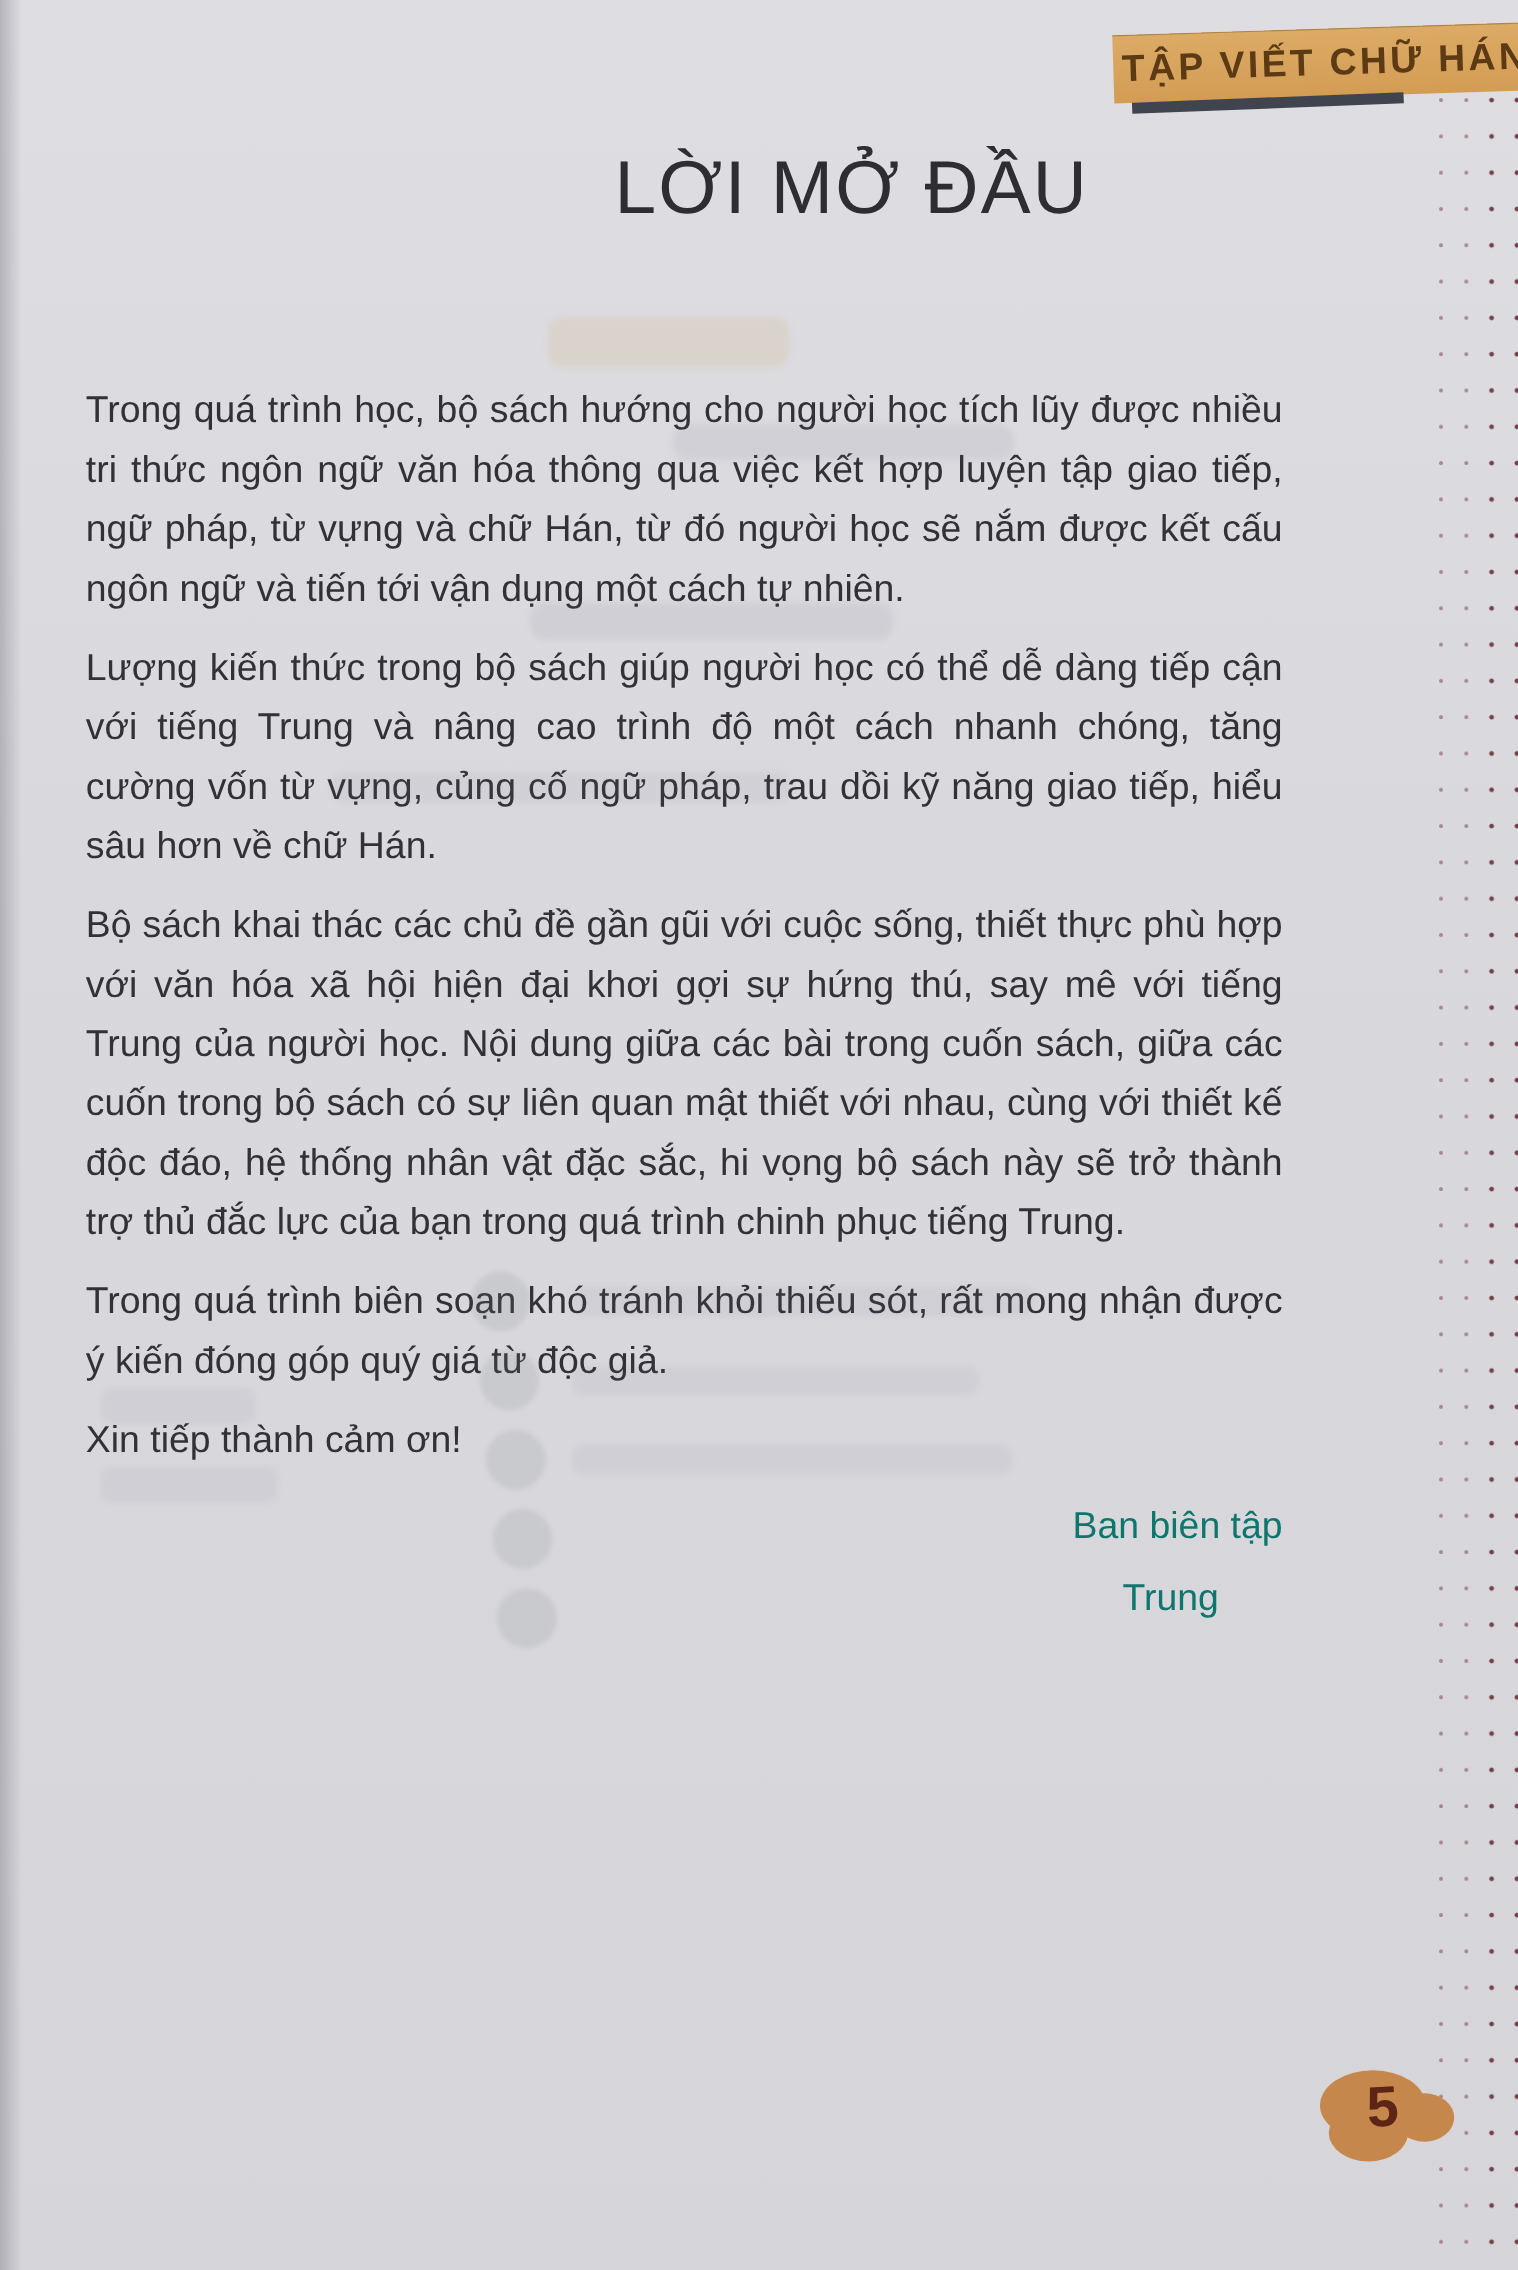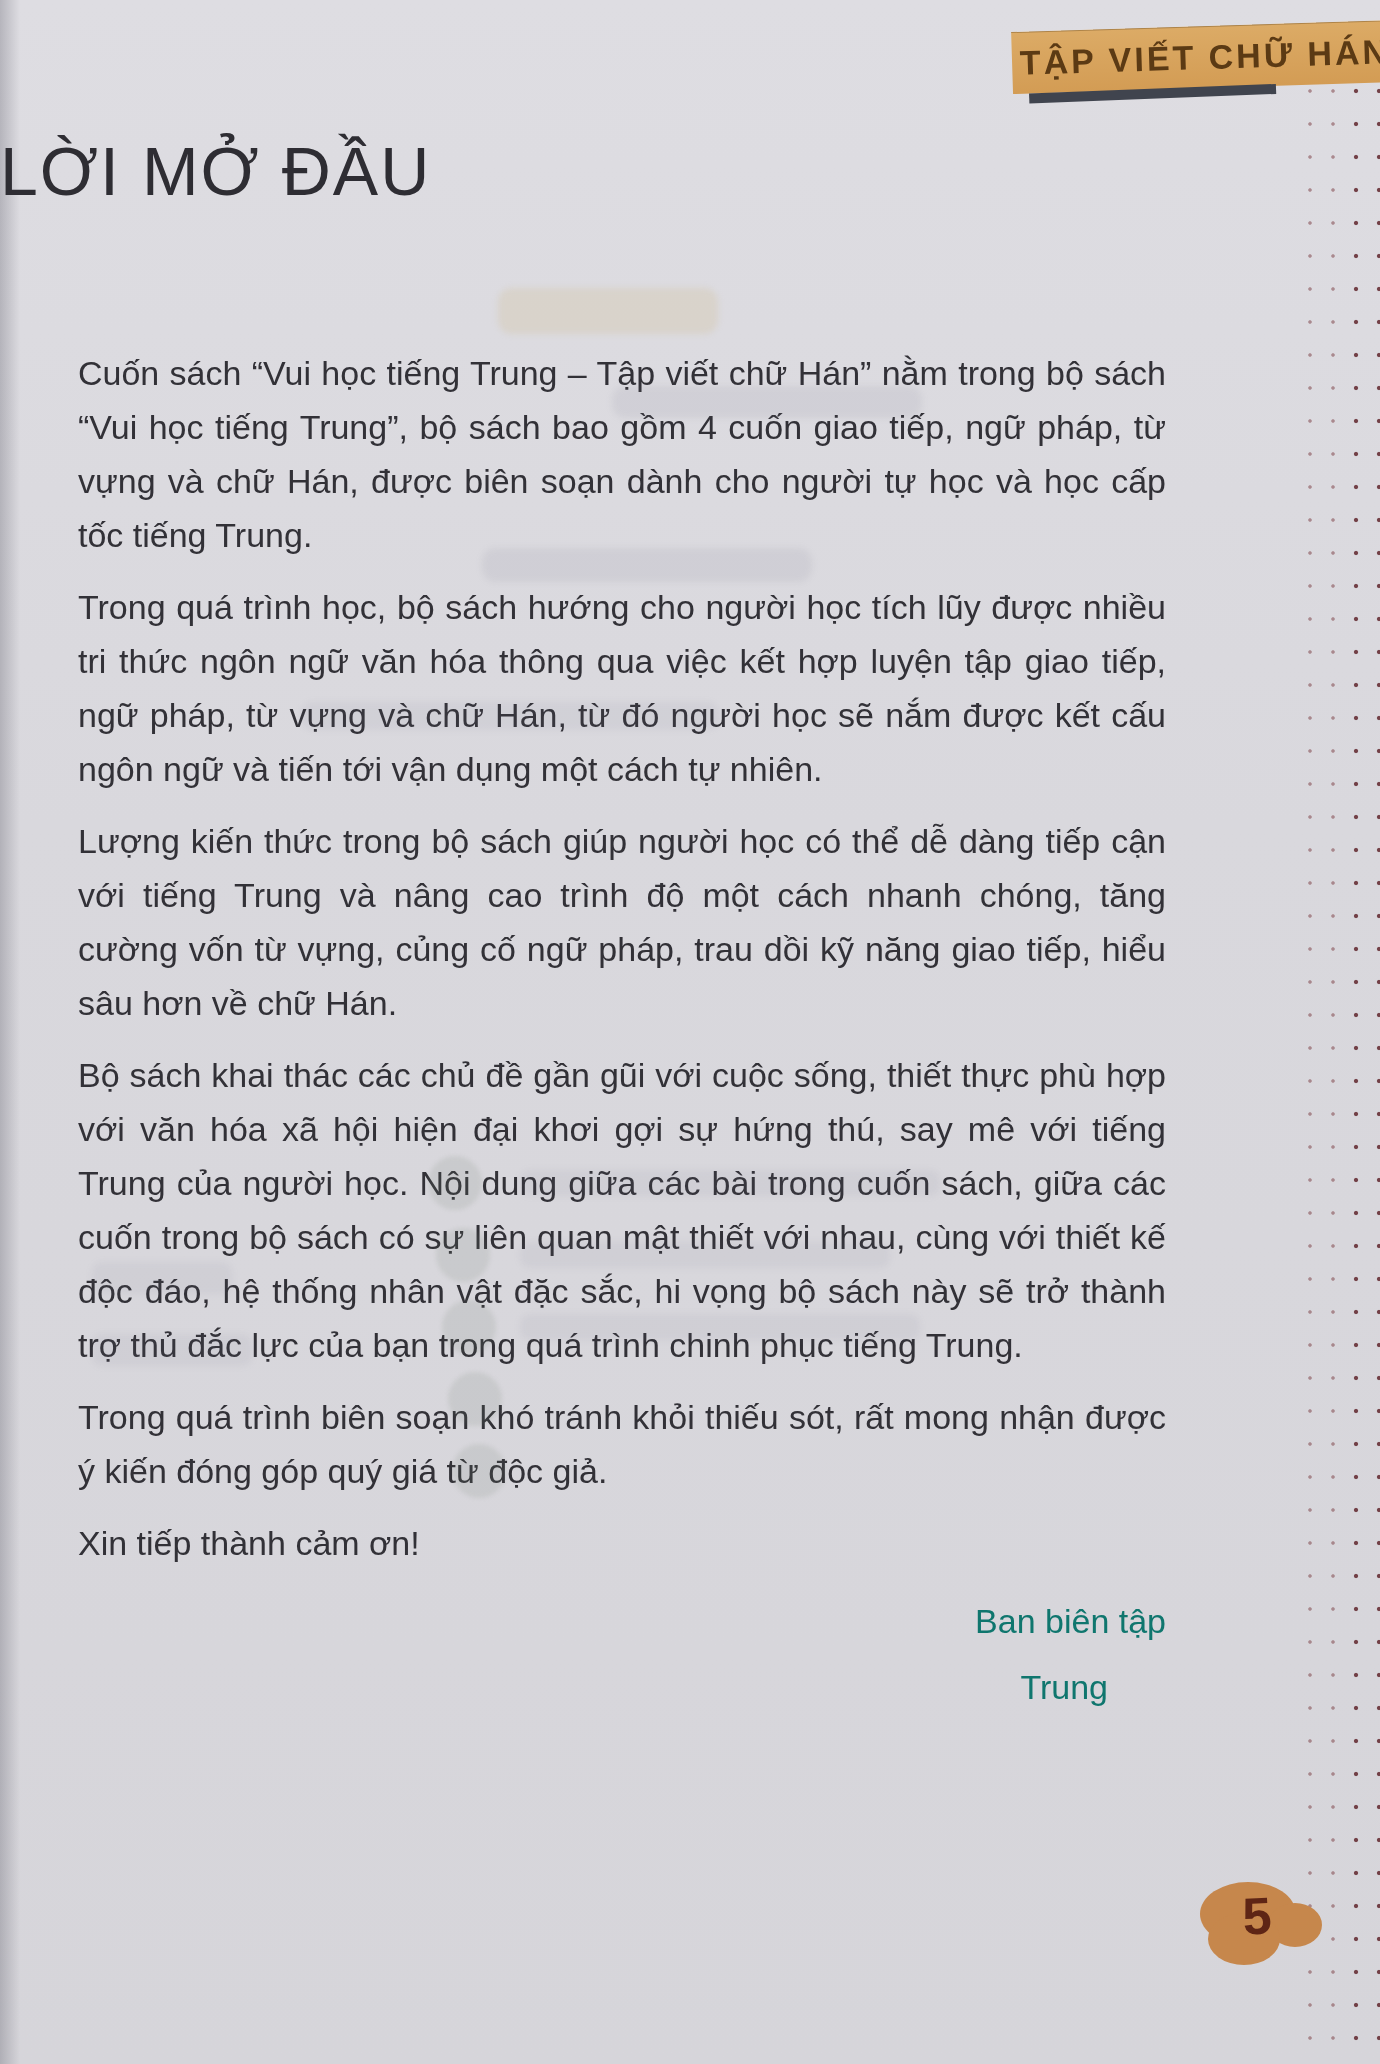--- a/index.html
+++ b/index.html
@@ -34,7 +34,7 @@
   
   .title{
     position:absolute;left:0;top:132px;width:990px;margin:0;
-    text-align:left;font-size:68px;font-weight:400;letter-spacing:2px;
+    text-align:right;font-size:68px;font-weight:400;letter-spacing:2px;
     color:#2e2d33;
   }
   

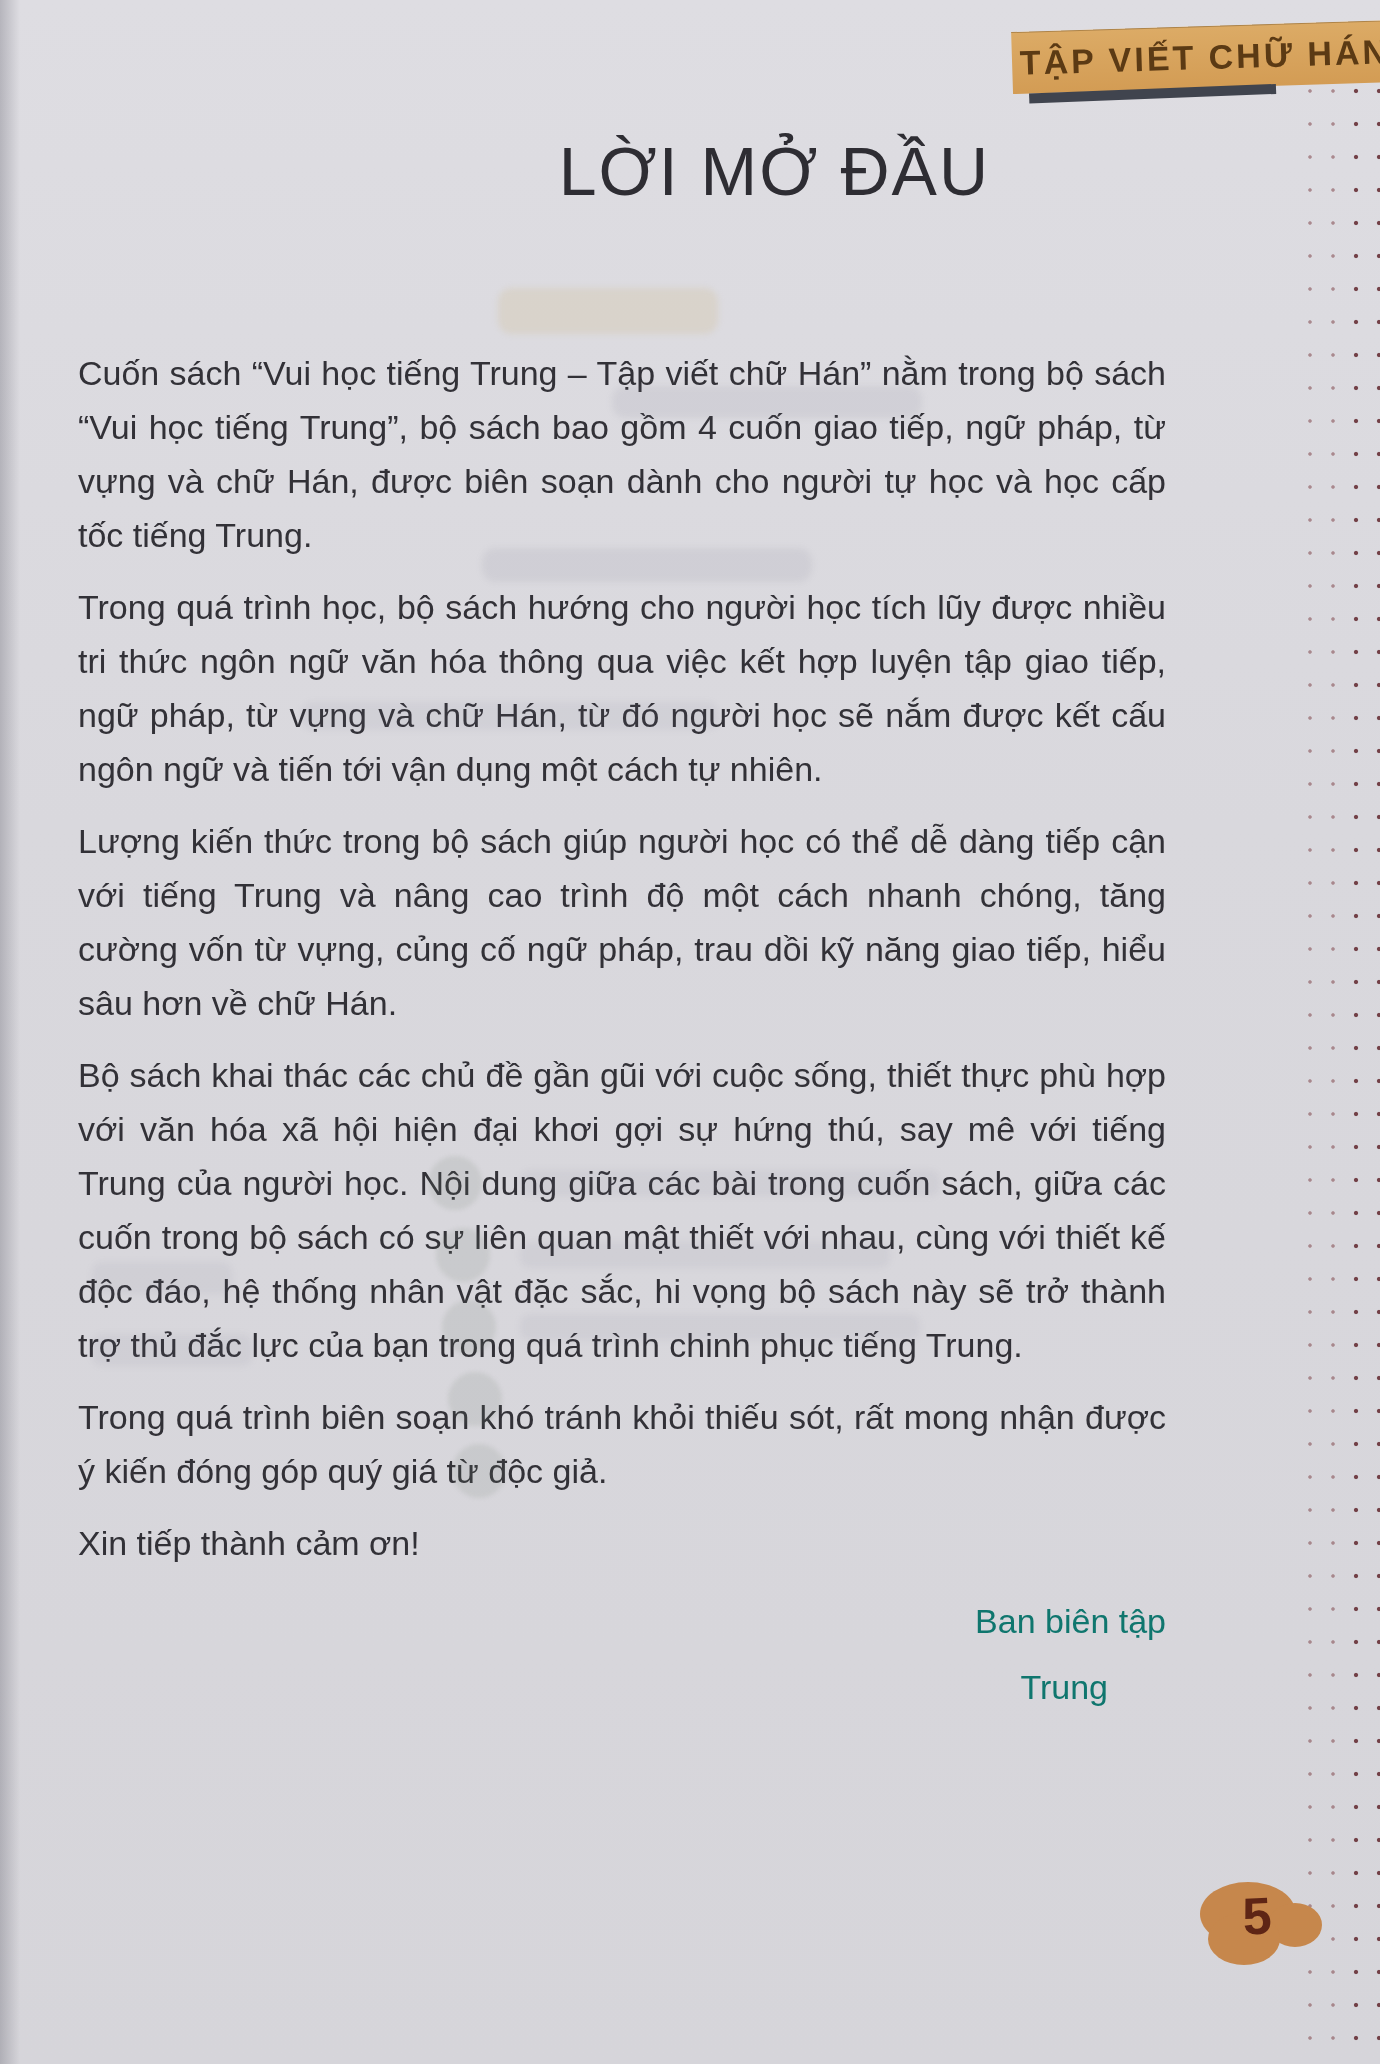--- a/index.html
+++ b/index.html
@@ -87,7 +87,6 @@
   <h1 class="title">LỜI MỞ ĐẦU</h1>
 
   <div class="content">
-    <p>Cuốn sách  “Vui học tiếng Trung – Tập viết chữ Hán” nằm trong bộ sách “Vui học tiếng Trung”, bộ sách bao gồm 4 cuốn giao tiếp, ngữ pháp, từ vựng và chữ Hán, được biên soạn dành cho người tự học và học cấp tốc tiếng Trung.</p>
     <p>Trong quá trình học, bộ sách hướng cho người học tích lũy được nhiều tri thức ngôn ngữ văn hóa thông qua việc kết hợp luyện tập giao tiếp, ngữ pháp, từ vựng và chữ Hán, từ đó người học sẽ nắm được kết cấu ngôn ngữ và tiến tới vận dụng một cách tự nhiên.</p>
     <p>Lượng kiến thức trong bộ sách giúp người học có thể dễ dàng tiếp cận với tiếng Trung và nâng cao trình độ một cách nhanh chóng, tăng cường vốn từ vựng, củng cố ngữ pháp, trau dồi kỹ năng giao tiếp, hiểu sâu hơn về chữ Hán.</p>
     <p>Bộ sách khai thác các chủ đề gần gũi với cuộc sống, thiết thực phù hợp với văn hóa xã hội hiện đại khơi gợi sự hứng thú, say mê với tiếng Trung của người học. Nội dung giữa các bài trong cuốn sách, giữa các cuốn trong bộ sách có sự liên quan mật thiết với nhau, cùng với thiết kế độc đáo, hệ thống nhân vật đặc sắc, hi vọng bộ sách này sẽ trở thành trợ thủ đắc lực của bạn trong quá trình chinh phục tiếng Trung.</p>

